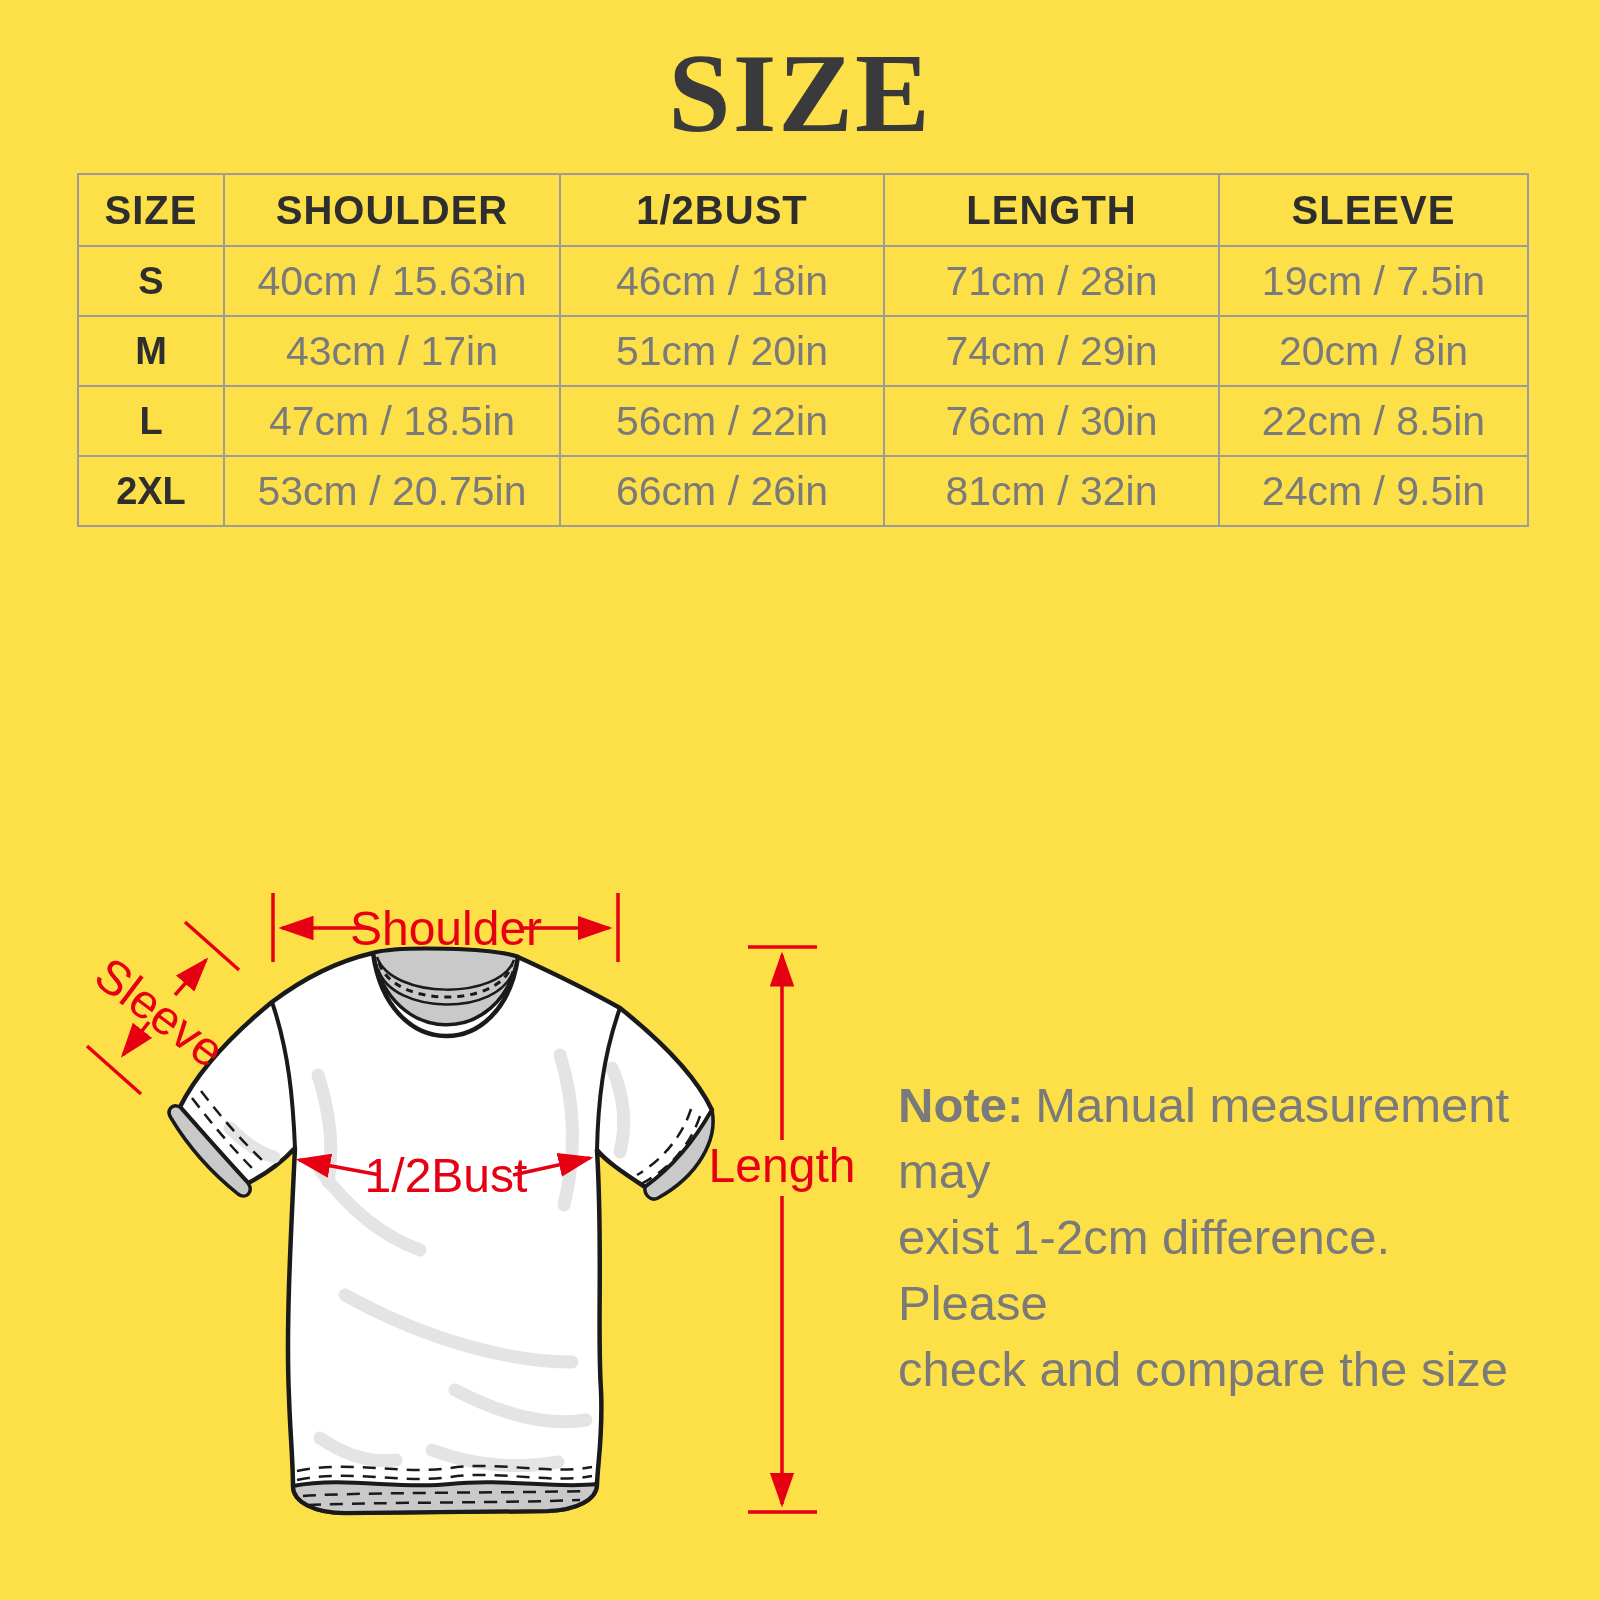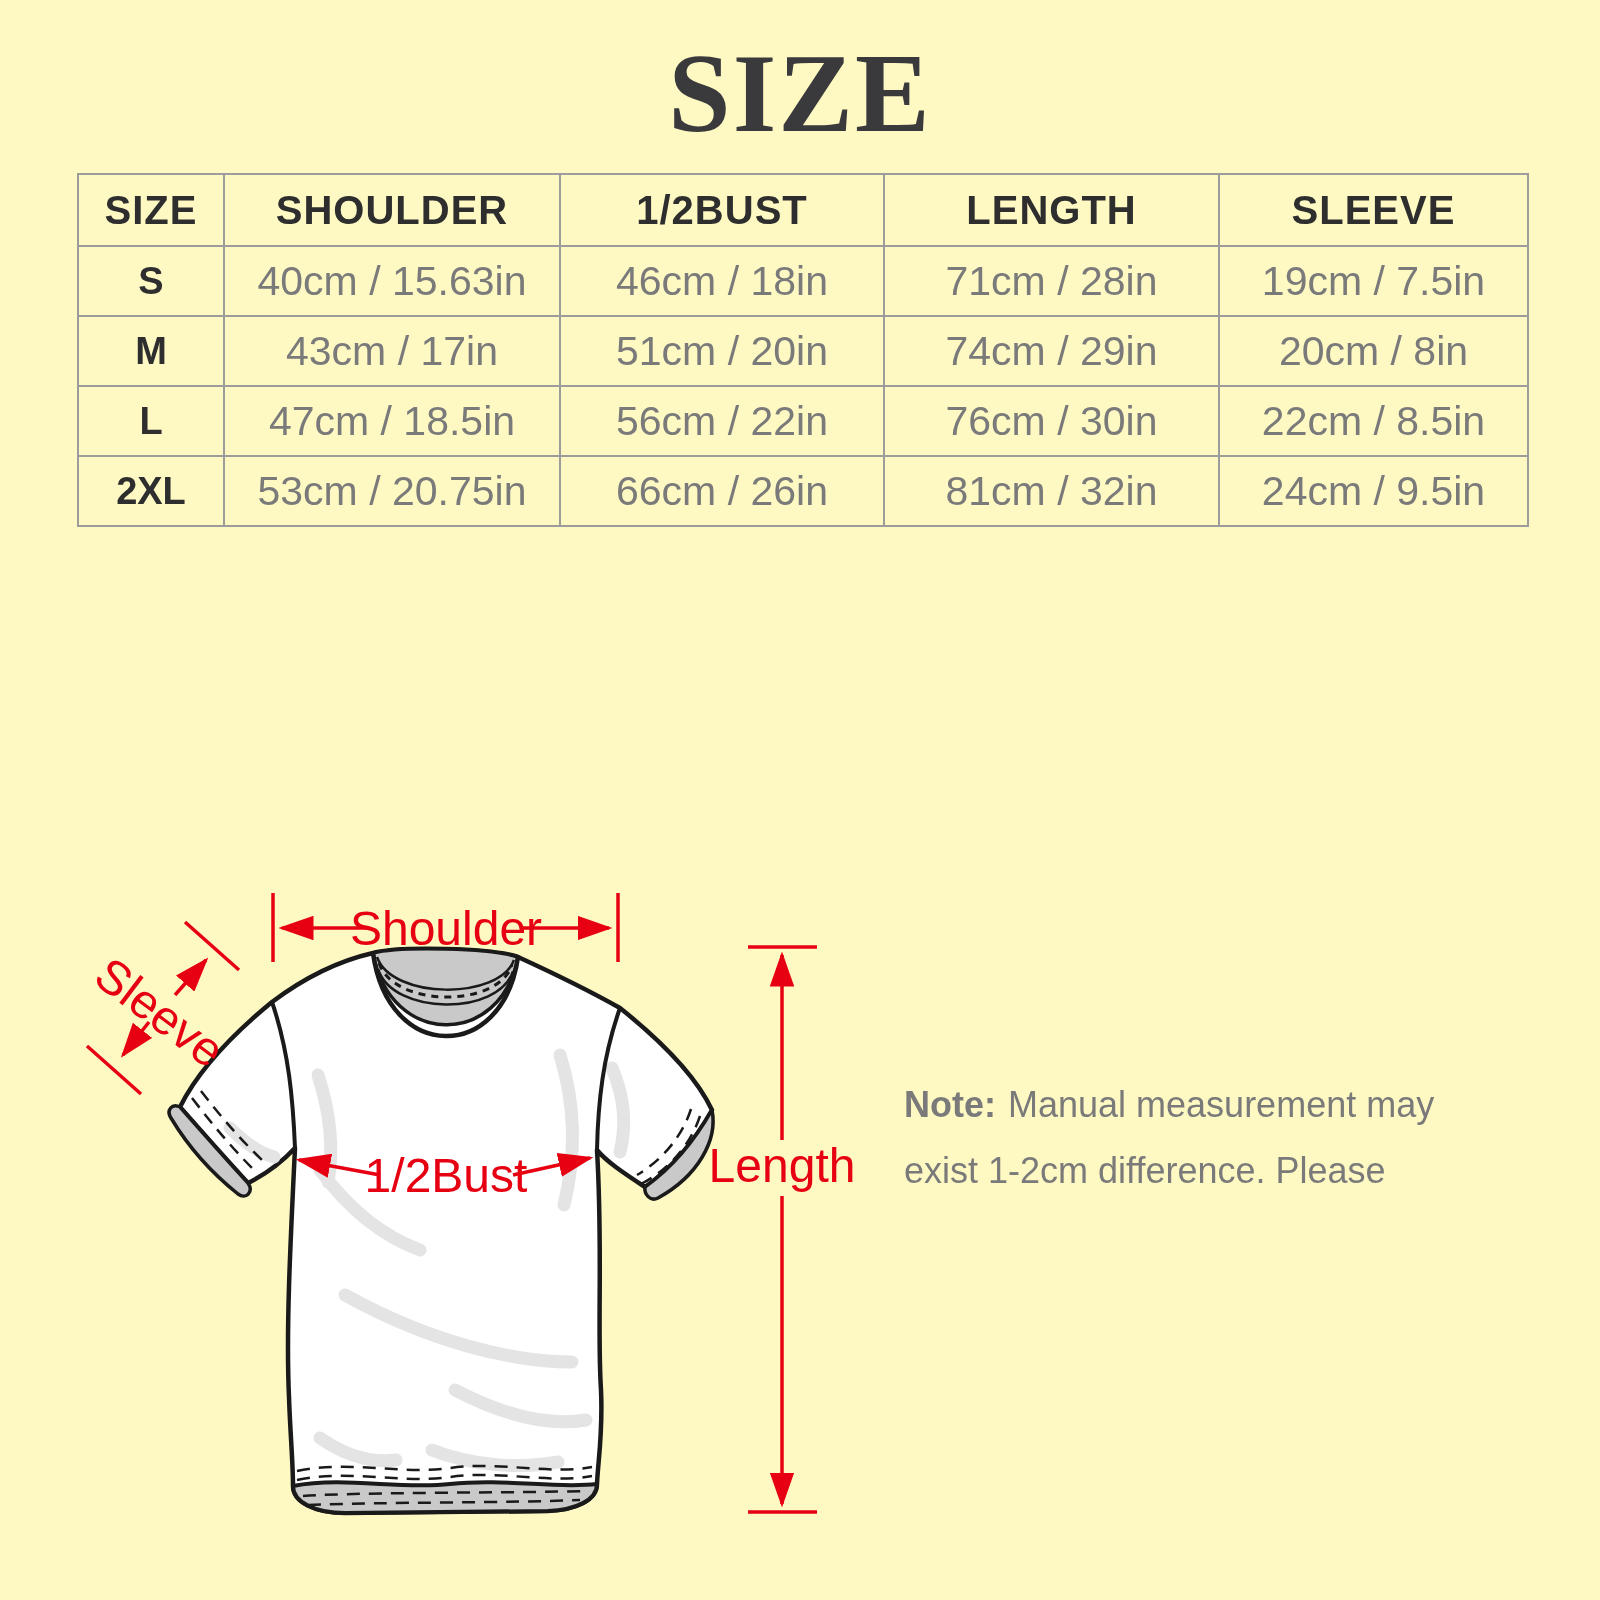--- a/index.html
+++ b/index.html
@@ -3,7 +3,7 @@
 <meta charset="utf-8">
 <style>
   html,body{margin:0;padding:0;background:#ffffff;}
-  .canvas{position:relative;width:1600px;height:1600px;background:#fef9c3;overflow:hidden;
+  .canvas{position:relative;width:1600px;height:1600px;background:#fde047;overflow:hidden;
           font-family:"Liberation Sans",sans-serif;}
   .page-title{position:absolute;left:0;top:38px;width:1600px;text-align:center;
           font-family:"Liberation Serif",serif;font-weight:700;font-size:112px;line-height:110px;

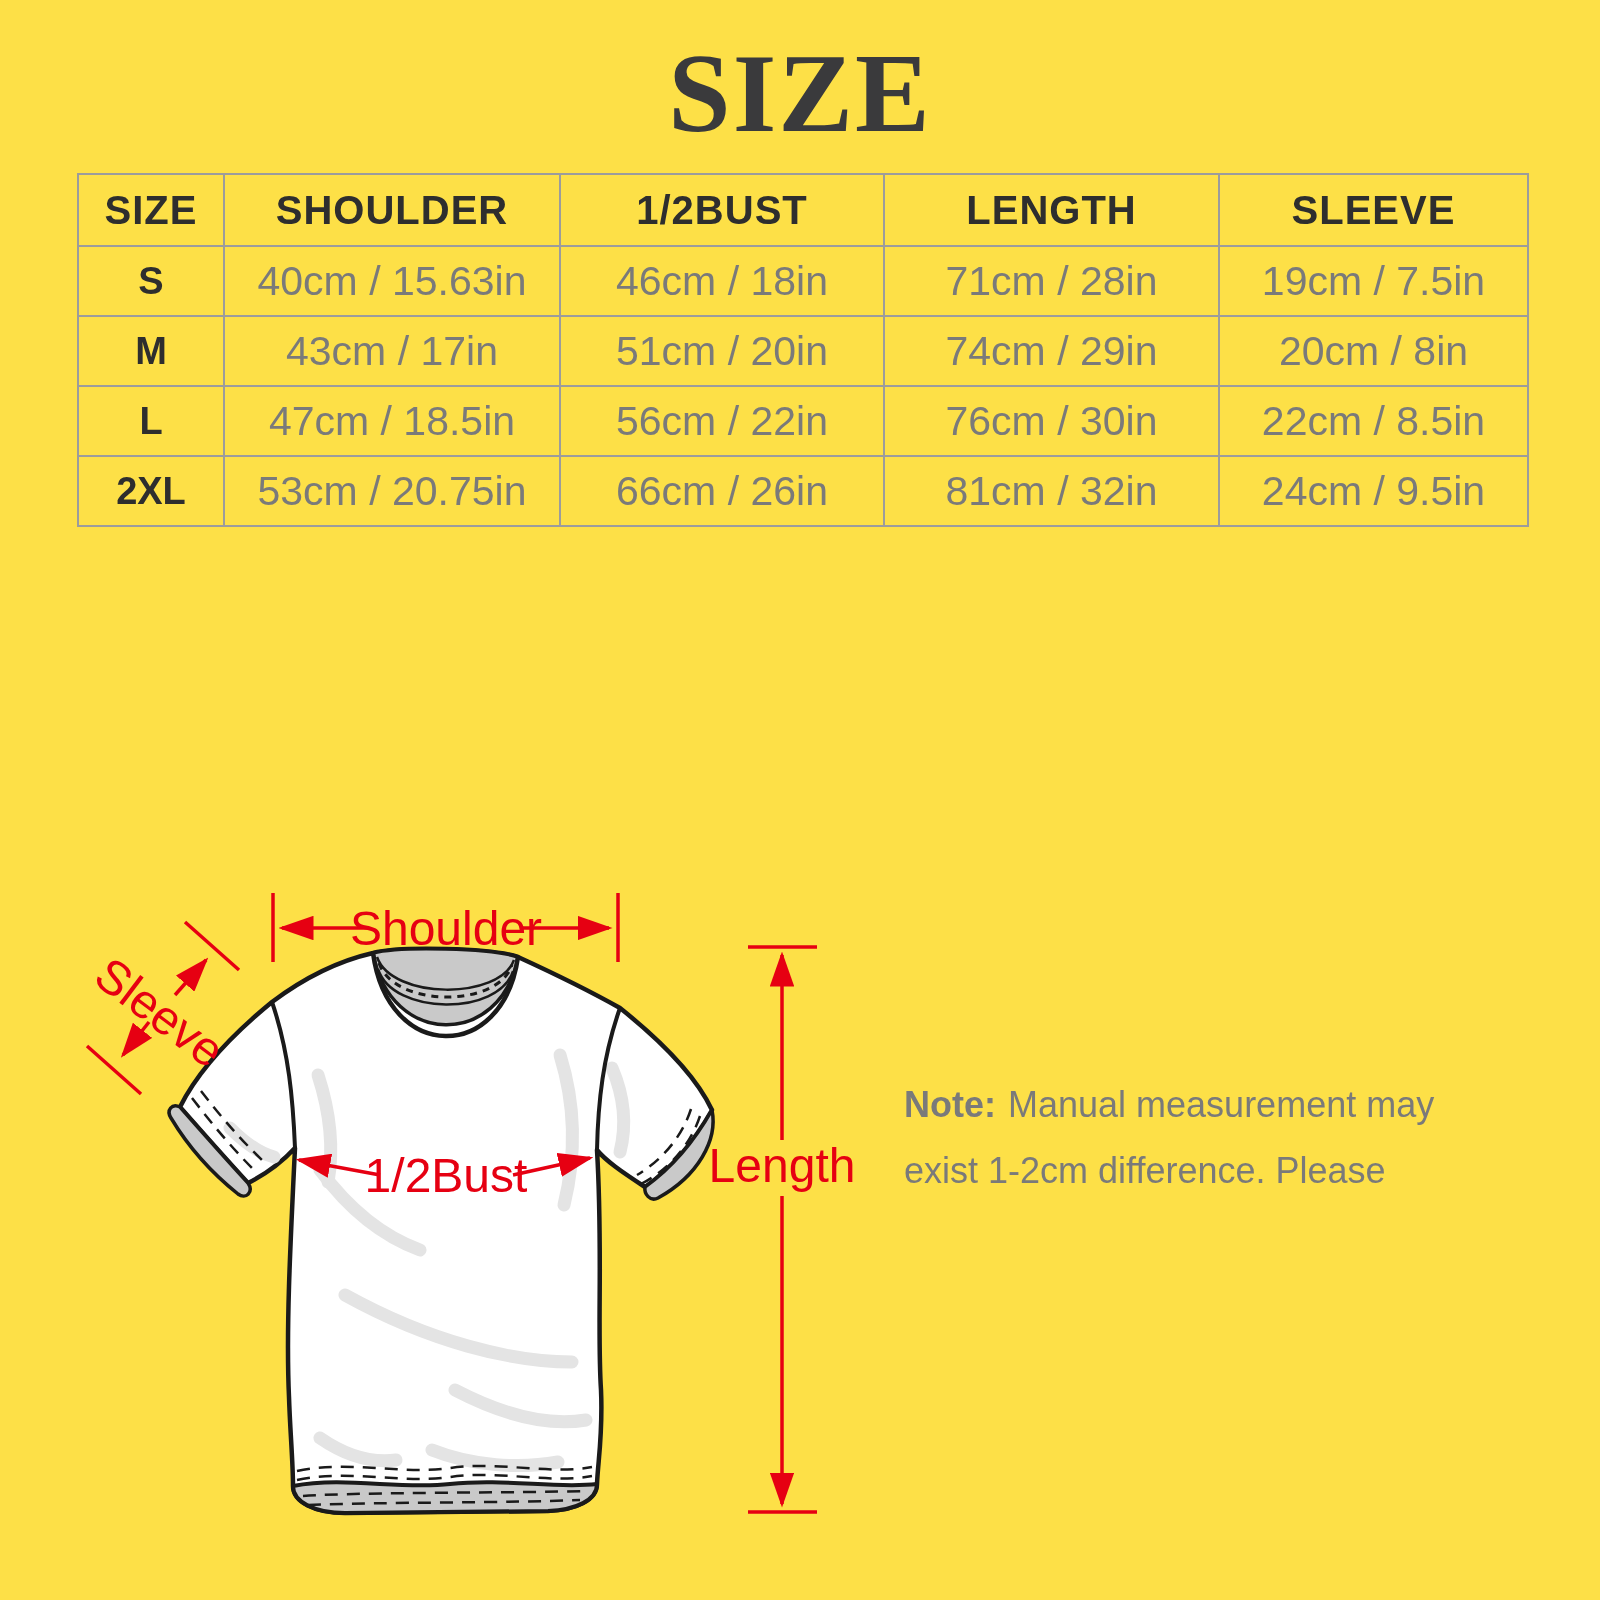--- a/index.html
+++ b/index.html
@@ -17,8 +17,8 @@
   table.size-table td.size-cell{font-weight:700;color:#2e2e2e;font-size:38px;}
   .diagram{position:absolute;left:60px;top:860px;width:800px;height:720px;}
   .ann-label{font-family:"Liberation Sans",sans-serif;font-size:48px;}
-  .note{position:absolute;left:898px;top:1072px;width:620px;font-size:36px;line-height:66px;
-          color:#7a7a7a;margin-left:6px;}
+  .note{position:absolute;left:898px;top:1072px;width:620px;font-size:49px;line-height:66px;
+          color:#7a7a7a;}
   .note-label{font-weight:700;margin-right:12px;}
 </style>
 </head>

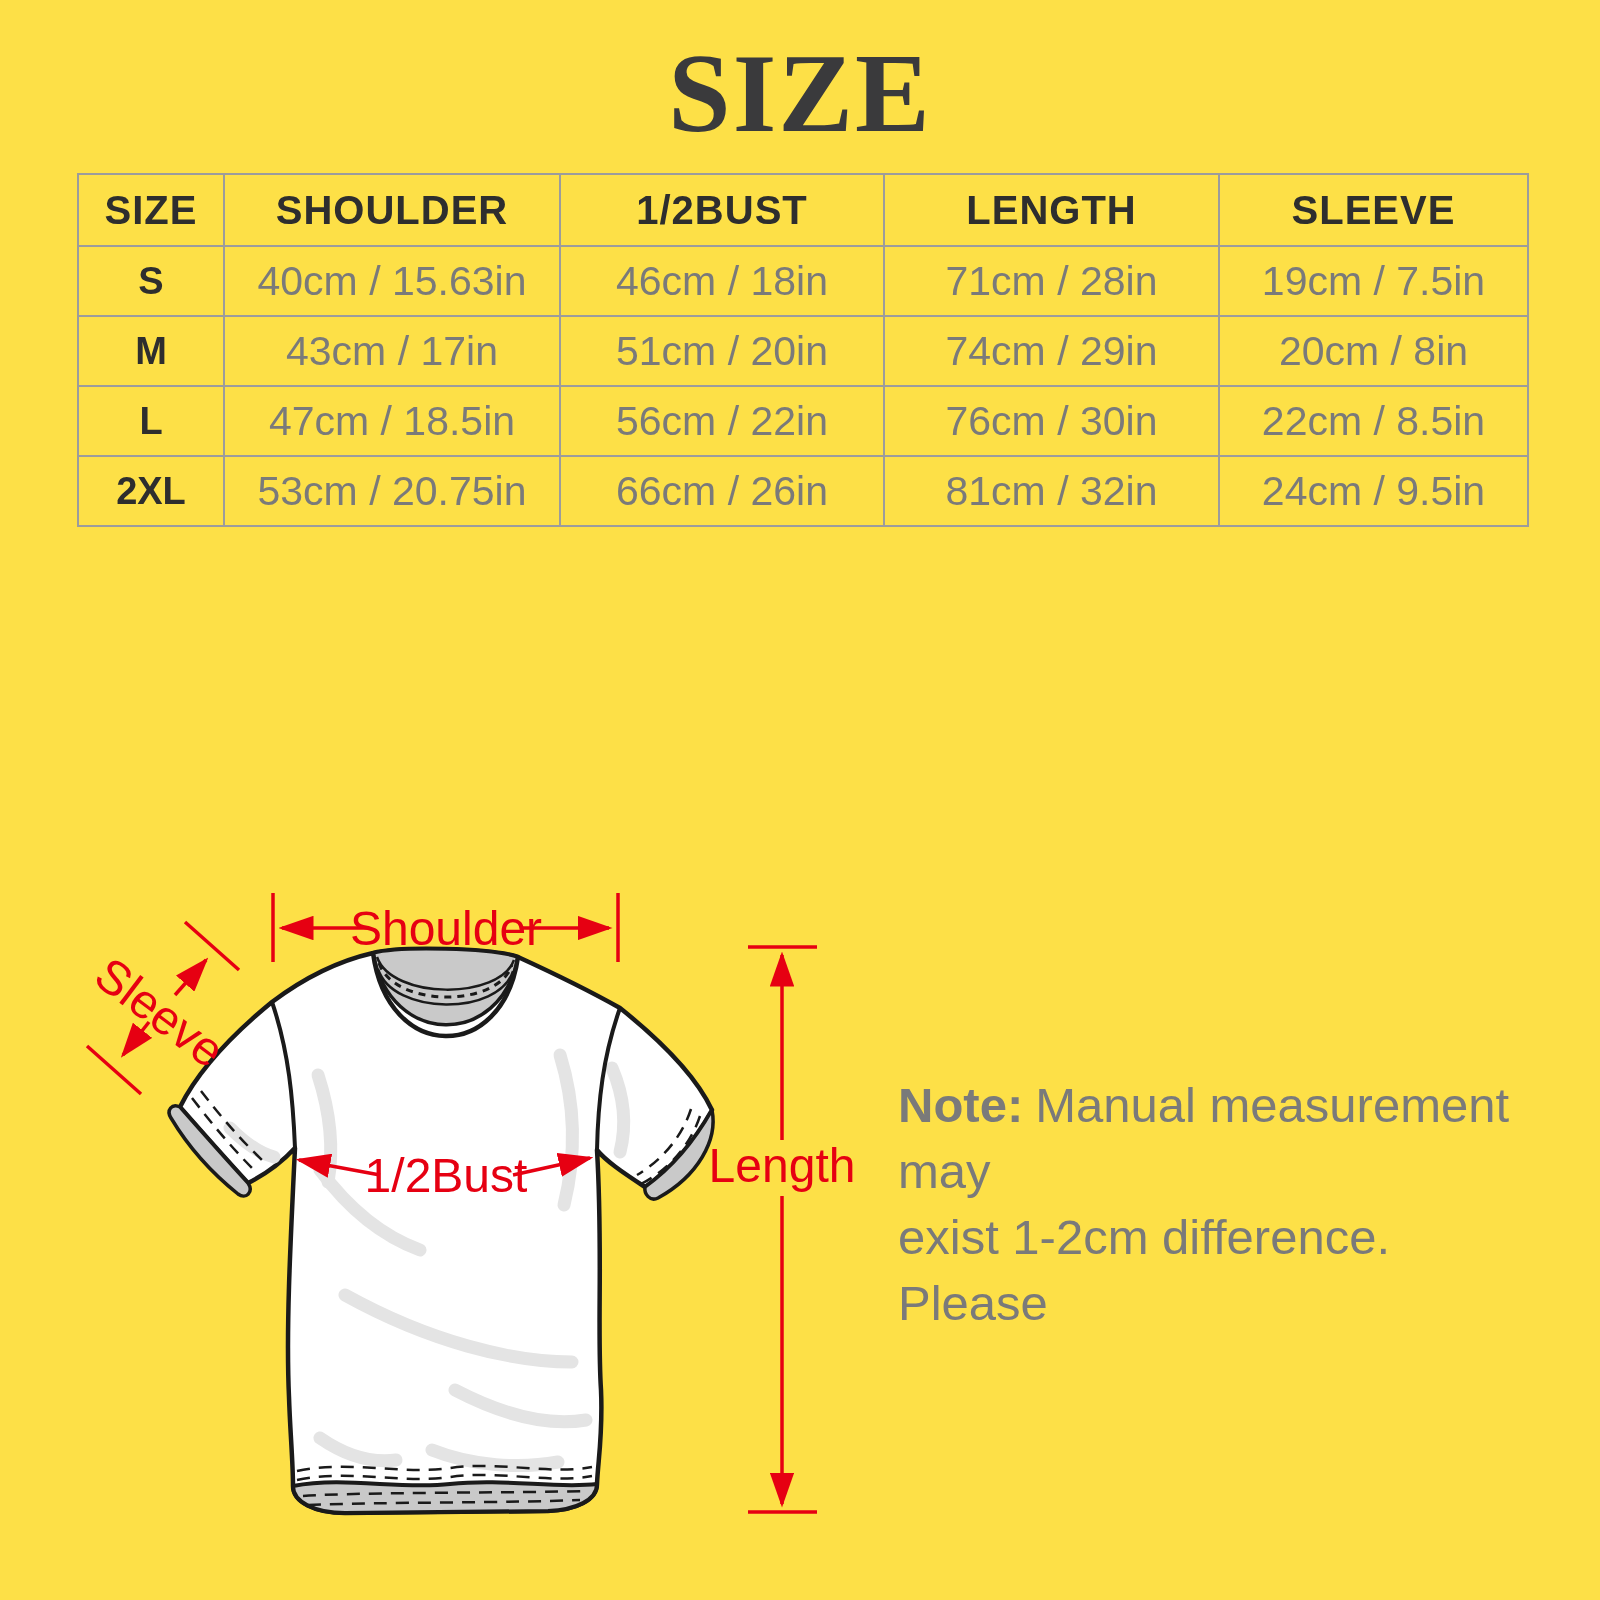--- a/index.html
+++ b/index.html
@@ -180,6 +180,7 @@
   <div class="note">
     <div class="note-line"><span class="note-label">Note:</span><span>Manual measurement may</span></div>
     <div class="note-line">exist 1-2cm difference. Please</div>
+    <div class="note-line">check and compare the size</div>
   </div>
 
 </div>

